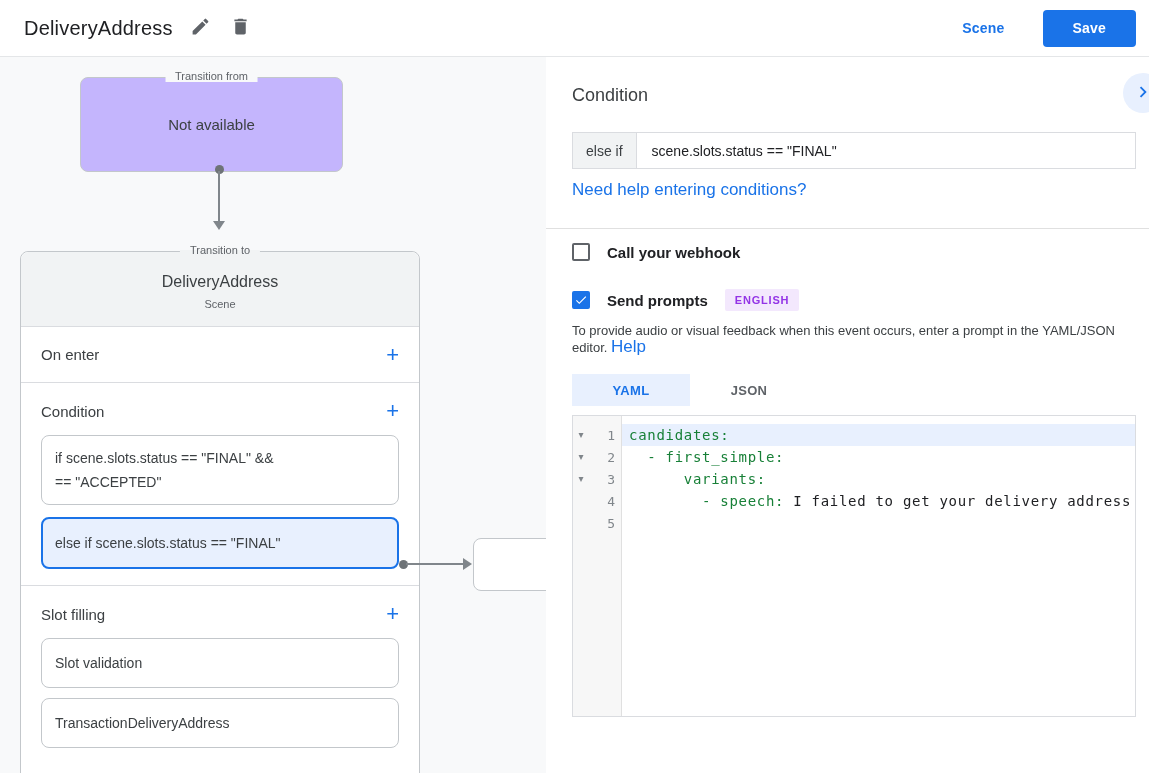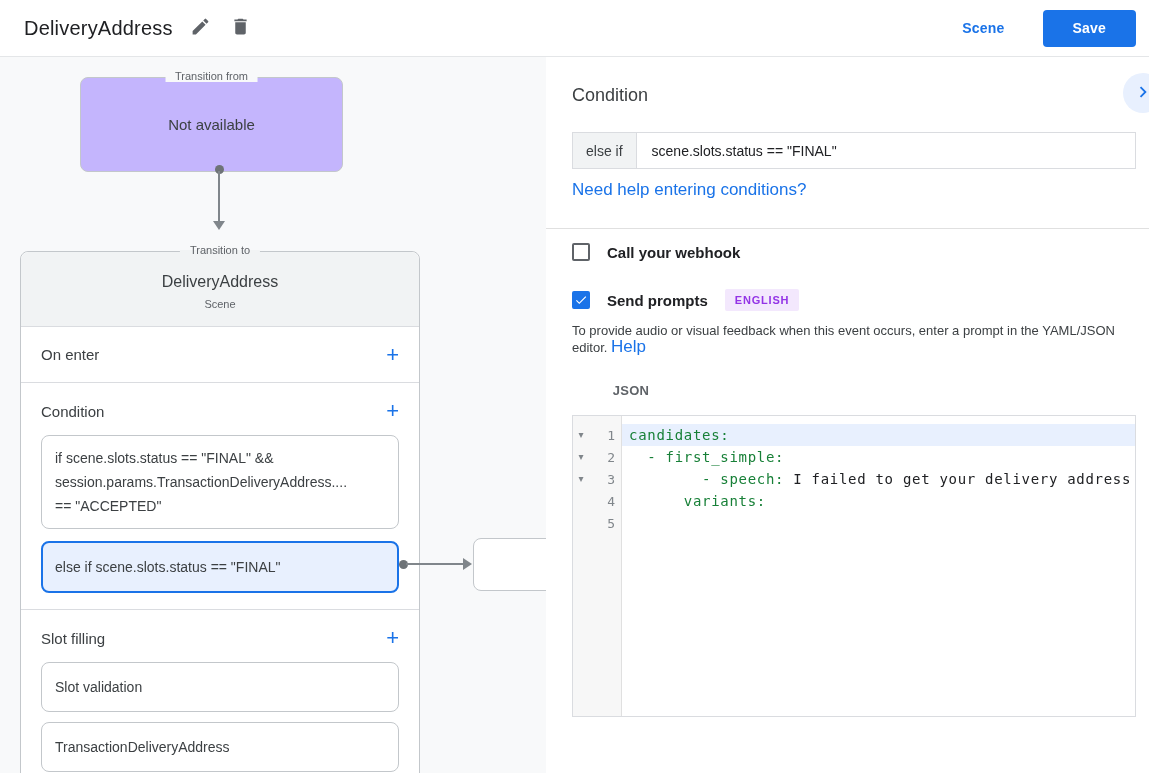--- a/index.html
+++ b/index.html
@@ -254,6 +254,7 @@
     <div class="desc"><span>To provide audio or visual feedback when this event occurs, enter a prompt in the YAML/JSON editor.</span> <a class="link">Help</a></div>
 
     <div class="tabs">
+        <div class="tab active">YAML</div>
         <div class="tab">JSON</div>
       </div>
 

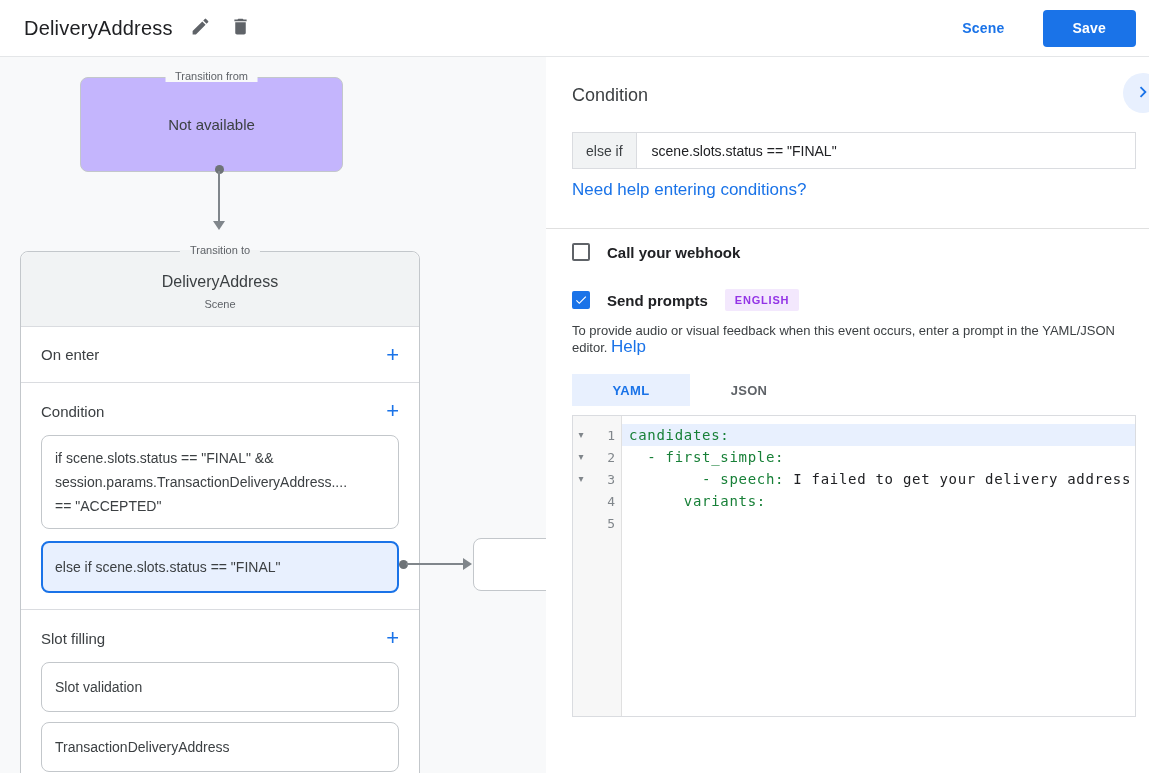--- a/index.html
+++ b/index.html
@@ -186,7 +186,6 @@
         <div>
             <div class="cond-box">
               <div>if scene.slots.status == "FINAL" &amp;&amp;</div>
-              <div>session.params.TransactionDeliveryAddress....</div>
               <div>== "ACCEPTED"</div>
             </div>
             <div class="cond-box selected">

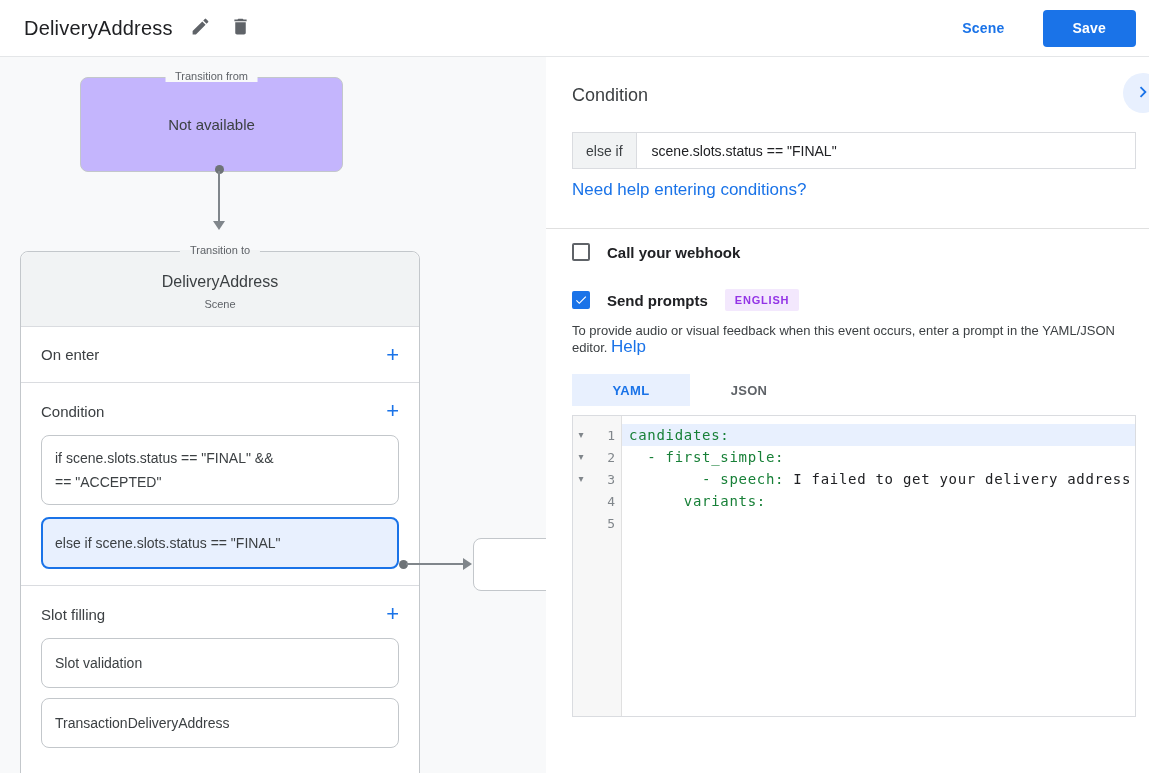--- a/index.html
+++ b/index.html
@@ -283,8 +283,8 @@
       <div class="code">
           <div class="code-row active"><span class="tok-key">candidates:</span></div>
           <div class="code-row"><span class="tok-key">  - first_simple:</span></div>
+          <div class="code-row"><span class="tok-key">      variants:</span></div>
           <div class="code-row"><span class="tok-key">        - speech:</span><span class="tok-plain"> I failed to get your delivery address</span></div>
-          <div class="code-row"><span class="tok-key">      variants:</span></div>
           <div class="code-row"></div>
         </div>
     </div>

